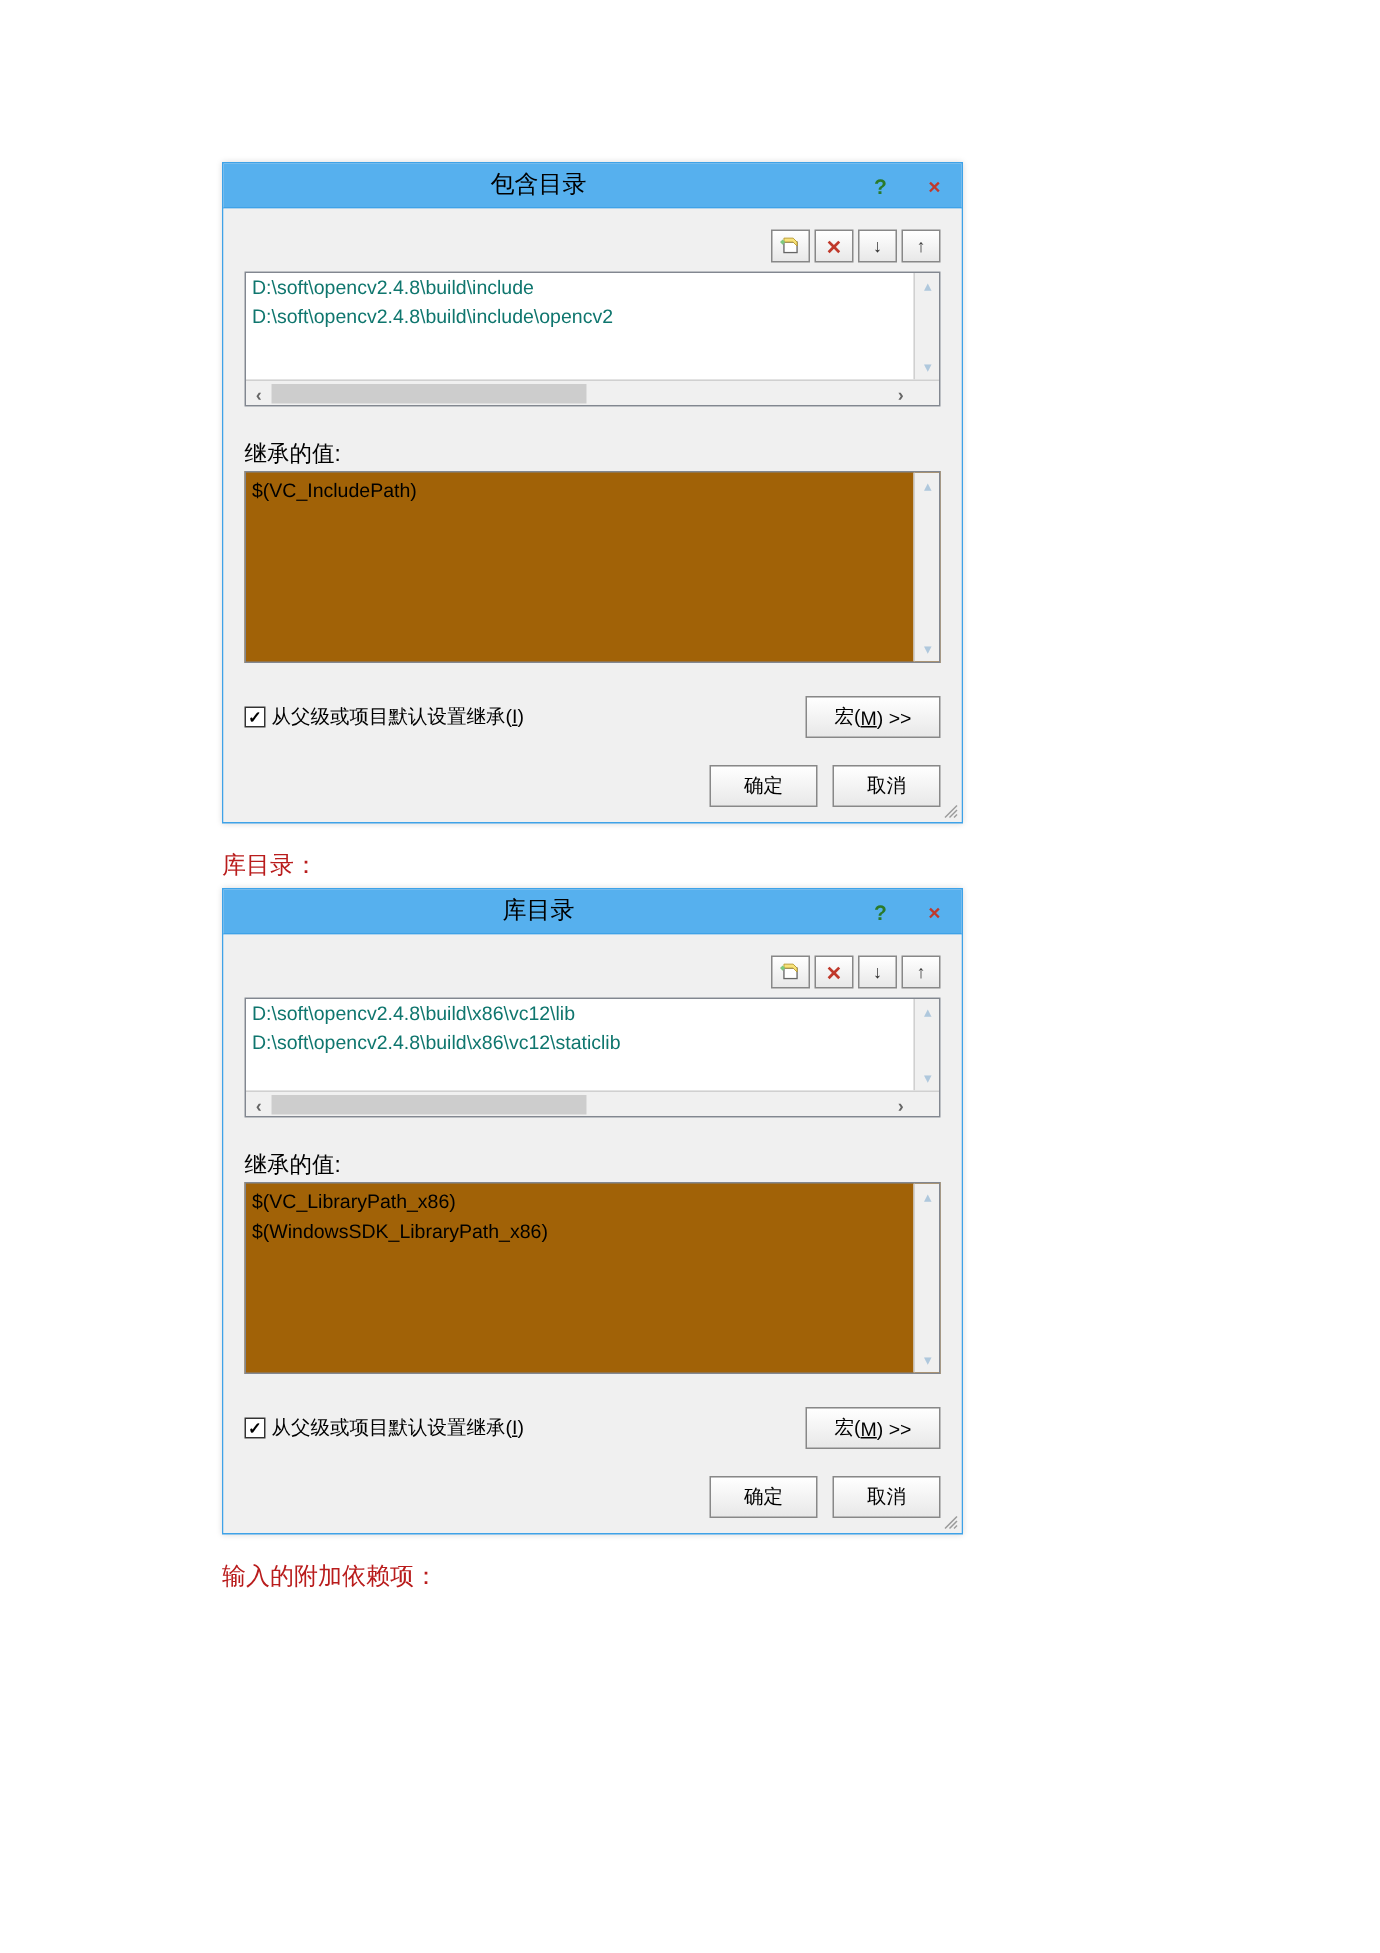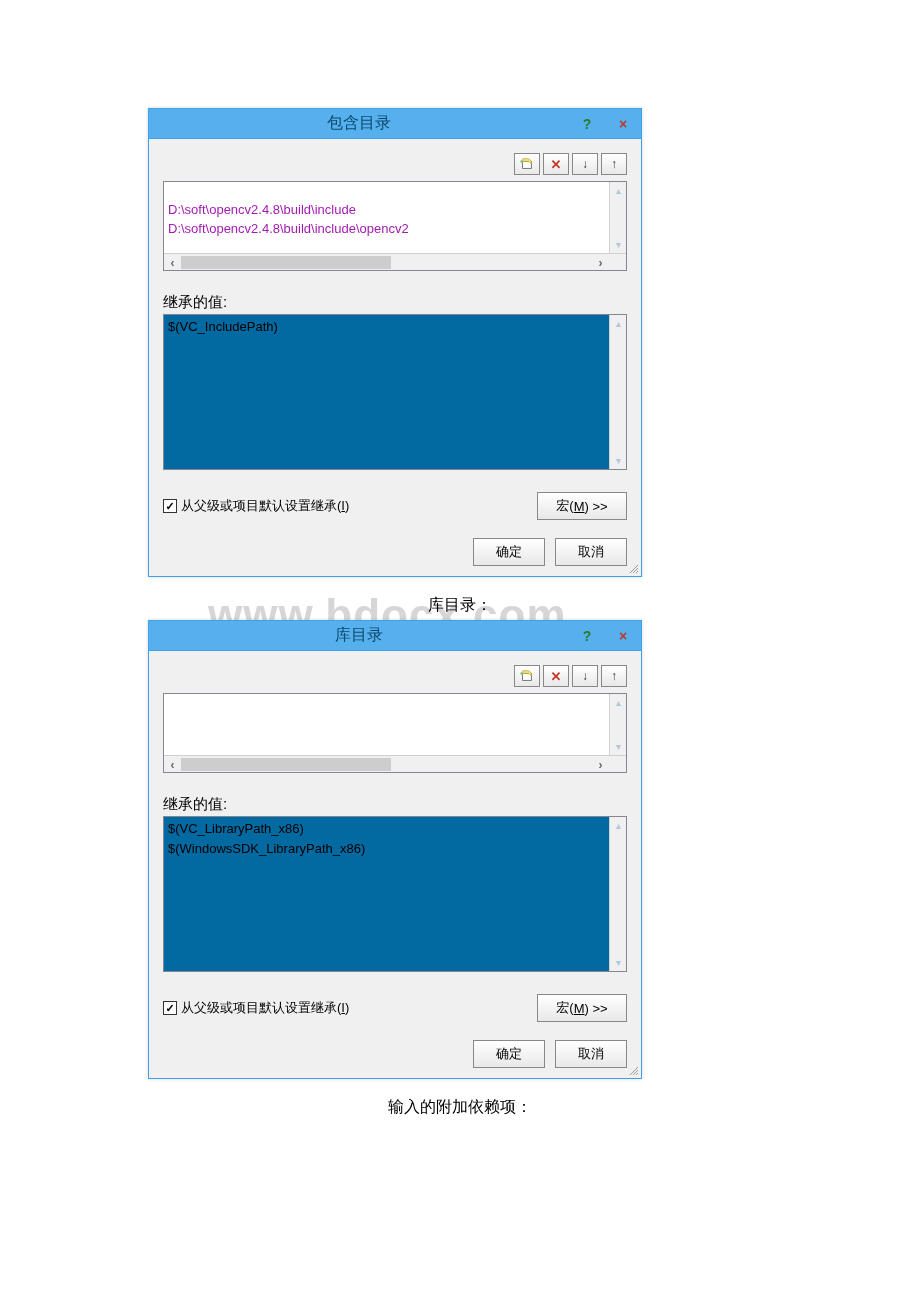--- a/index.html
+++ b/index.html
@@ -41,7 +41,7 @@
       flex: 1;
       text-align: center;
       font-size: 16px;
-      color: #0c4a6e;
+      color: #000000;
     }
     .title-controls {
       display: flex;

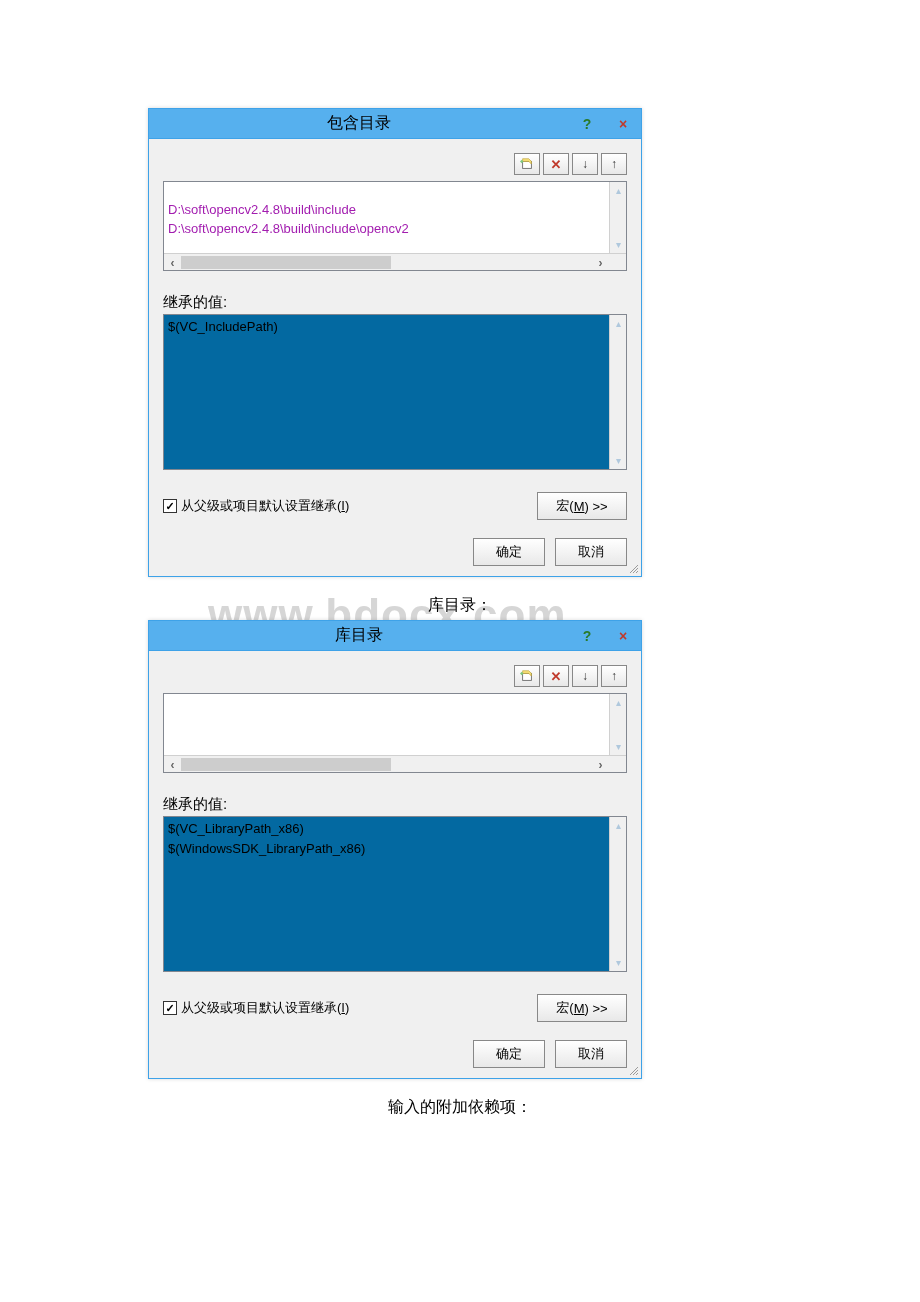--- a/index.html
+++ b/index.html
@@ -95,11 +95,11 @@
     .list-content {
       position: absolute;
       left: 4px;
-      top: 18px;
+      top: 0;
       right: 17px;
       font-size: 13px;
       line-height: 19px;
-      color: #a21caf;
+      color: #0f766e;
       white-space: nowrap;
     }
     .vscroll {

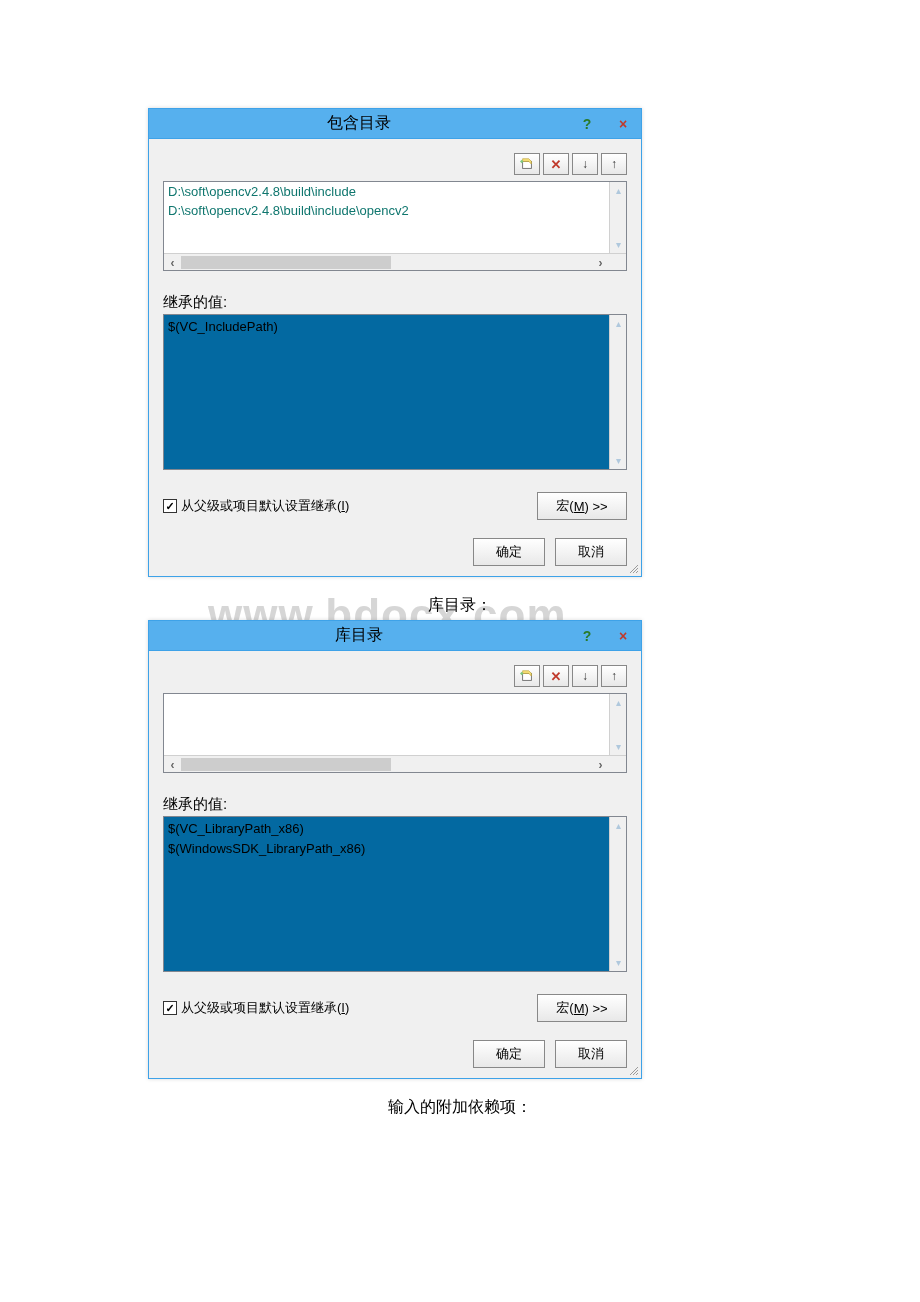--- a/index.html
+++ b/index.html
@@ -162,8 +162,8 @@
     }
     .inherit-box {
       width: 100%;
-      height: 156px;
-      background: #0369a1;
+      height: 128px;
+      background: #a16207;
       border: 1px solid #828790;
       position: relative;
       overflow: hidden;

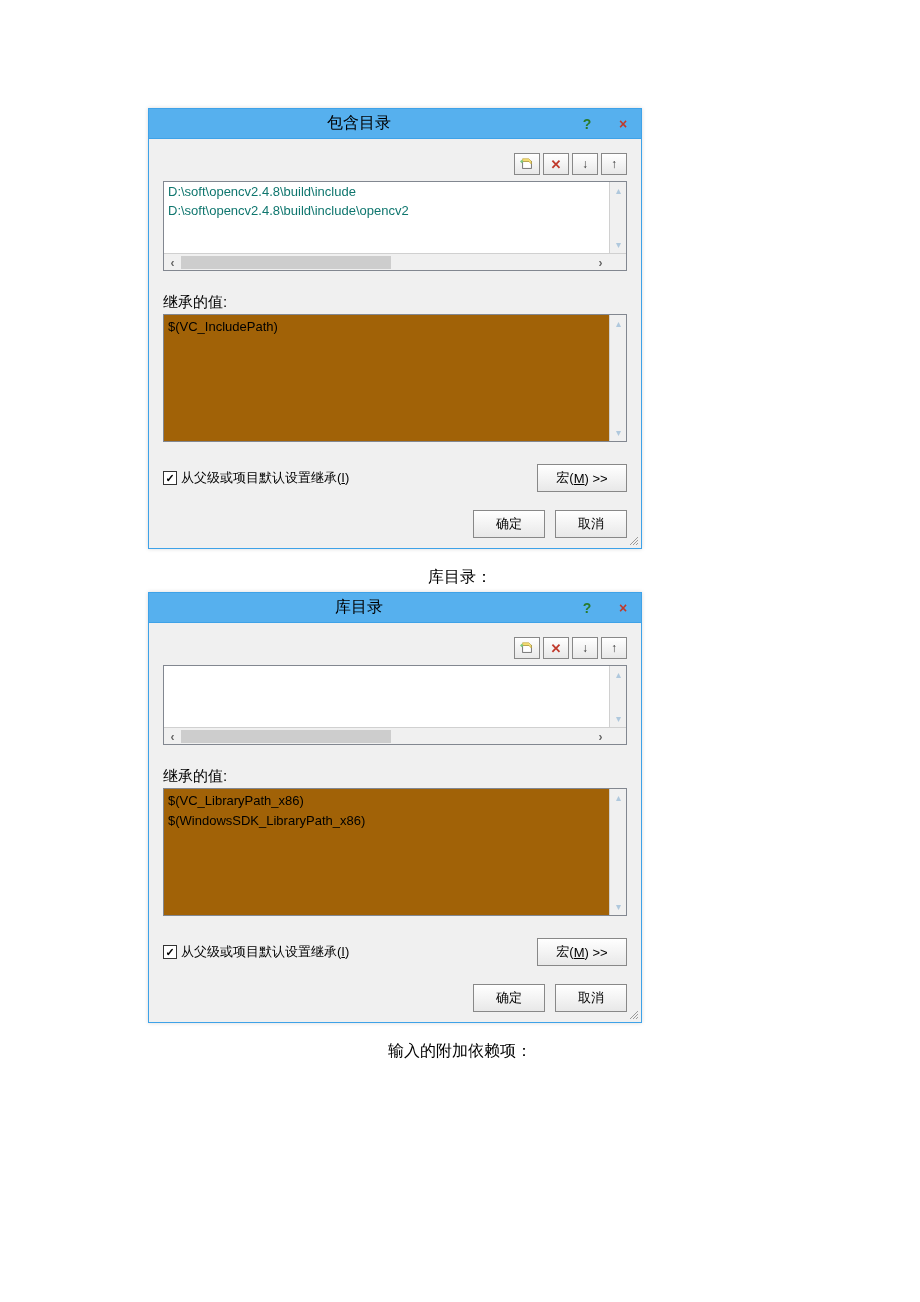--- a/index.html
+++ b/index.html
@@ -237,10 +237,9 @@
     .caption {
       font-family: "SimSun", serif;
       font-size: 16px;
-      color: #000000;
+      color: #b91c1c;
       margin: 14px 0 4px 0;
       position: relative;
-      text-align: center;
     }
     .watermark {
       position: absolute;

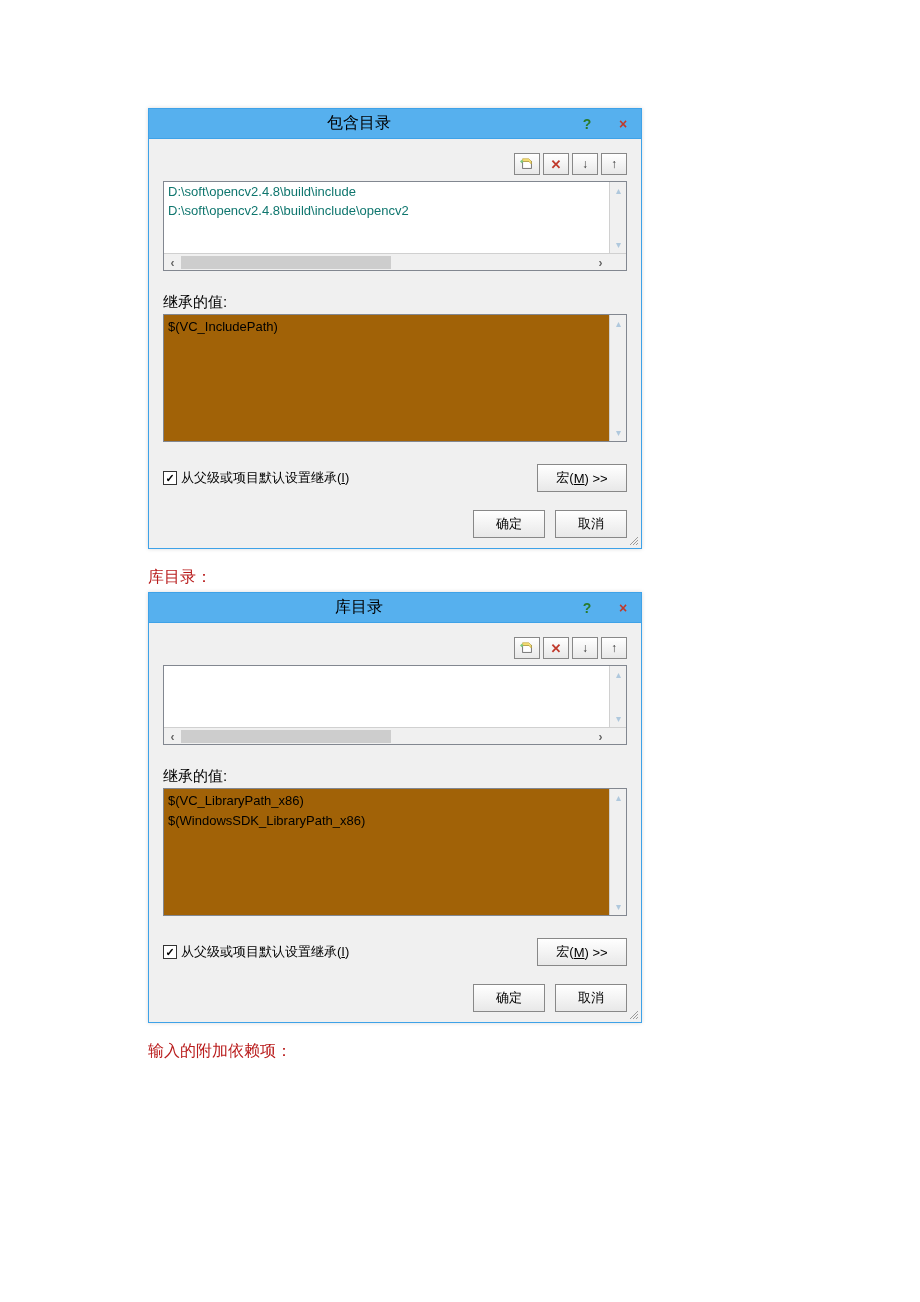--- a/index.html
+++ b/index.html
@@ -362,6 +362,10 @@
         </div>
 
         <div class="listbox short">
+          <div class="list-content">
+            <div>D:\soft\opencv2.4.8\build\x86\vc12\lib</div>
+            <div>D:\soft\opencv2.4.8\build\x86\vc12\staticlib</div>
+          </div>
           <div class="vscroll">
             <div class="vs-up">▴</div>
             <div class="vs-down">▾</div>

